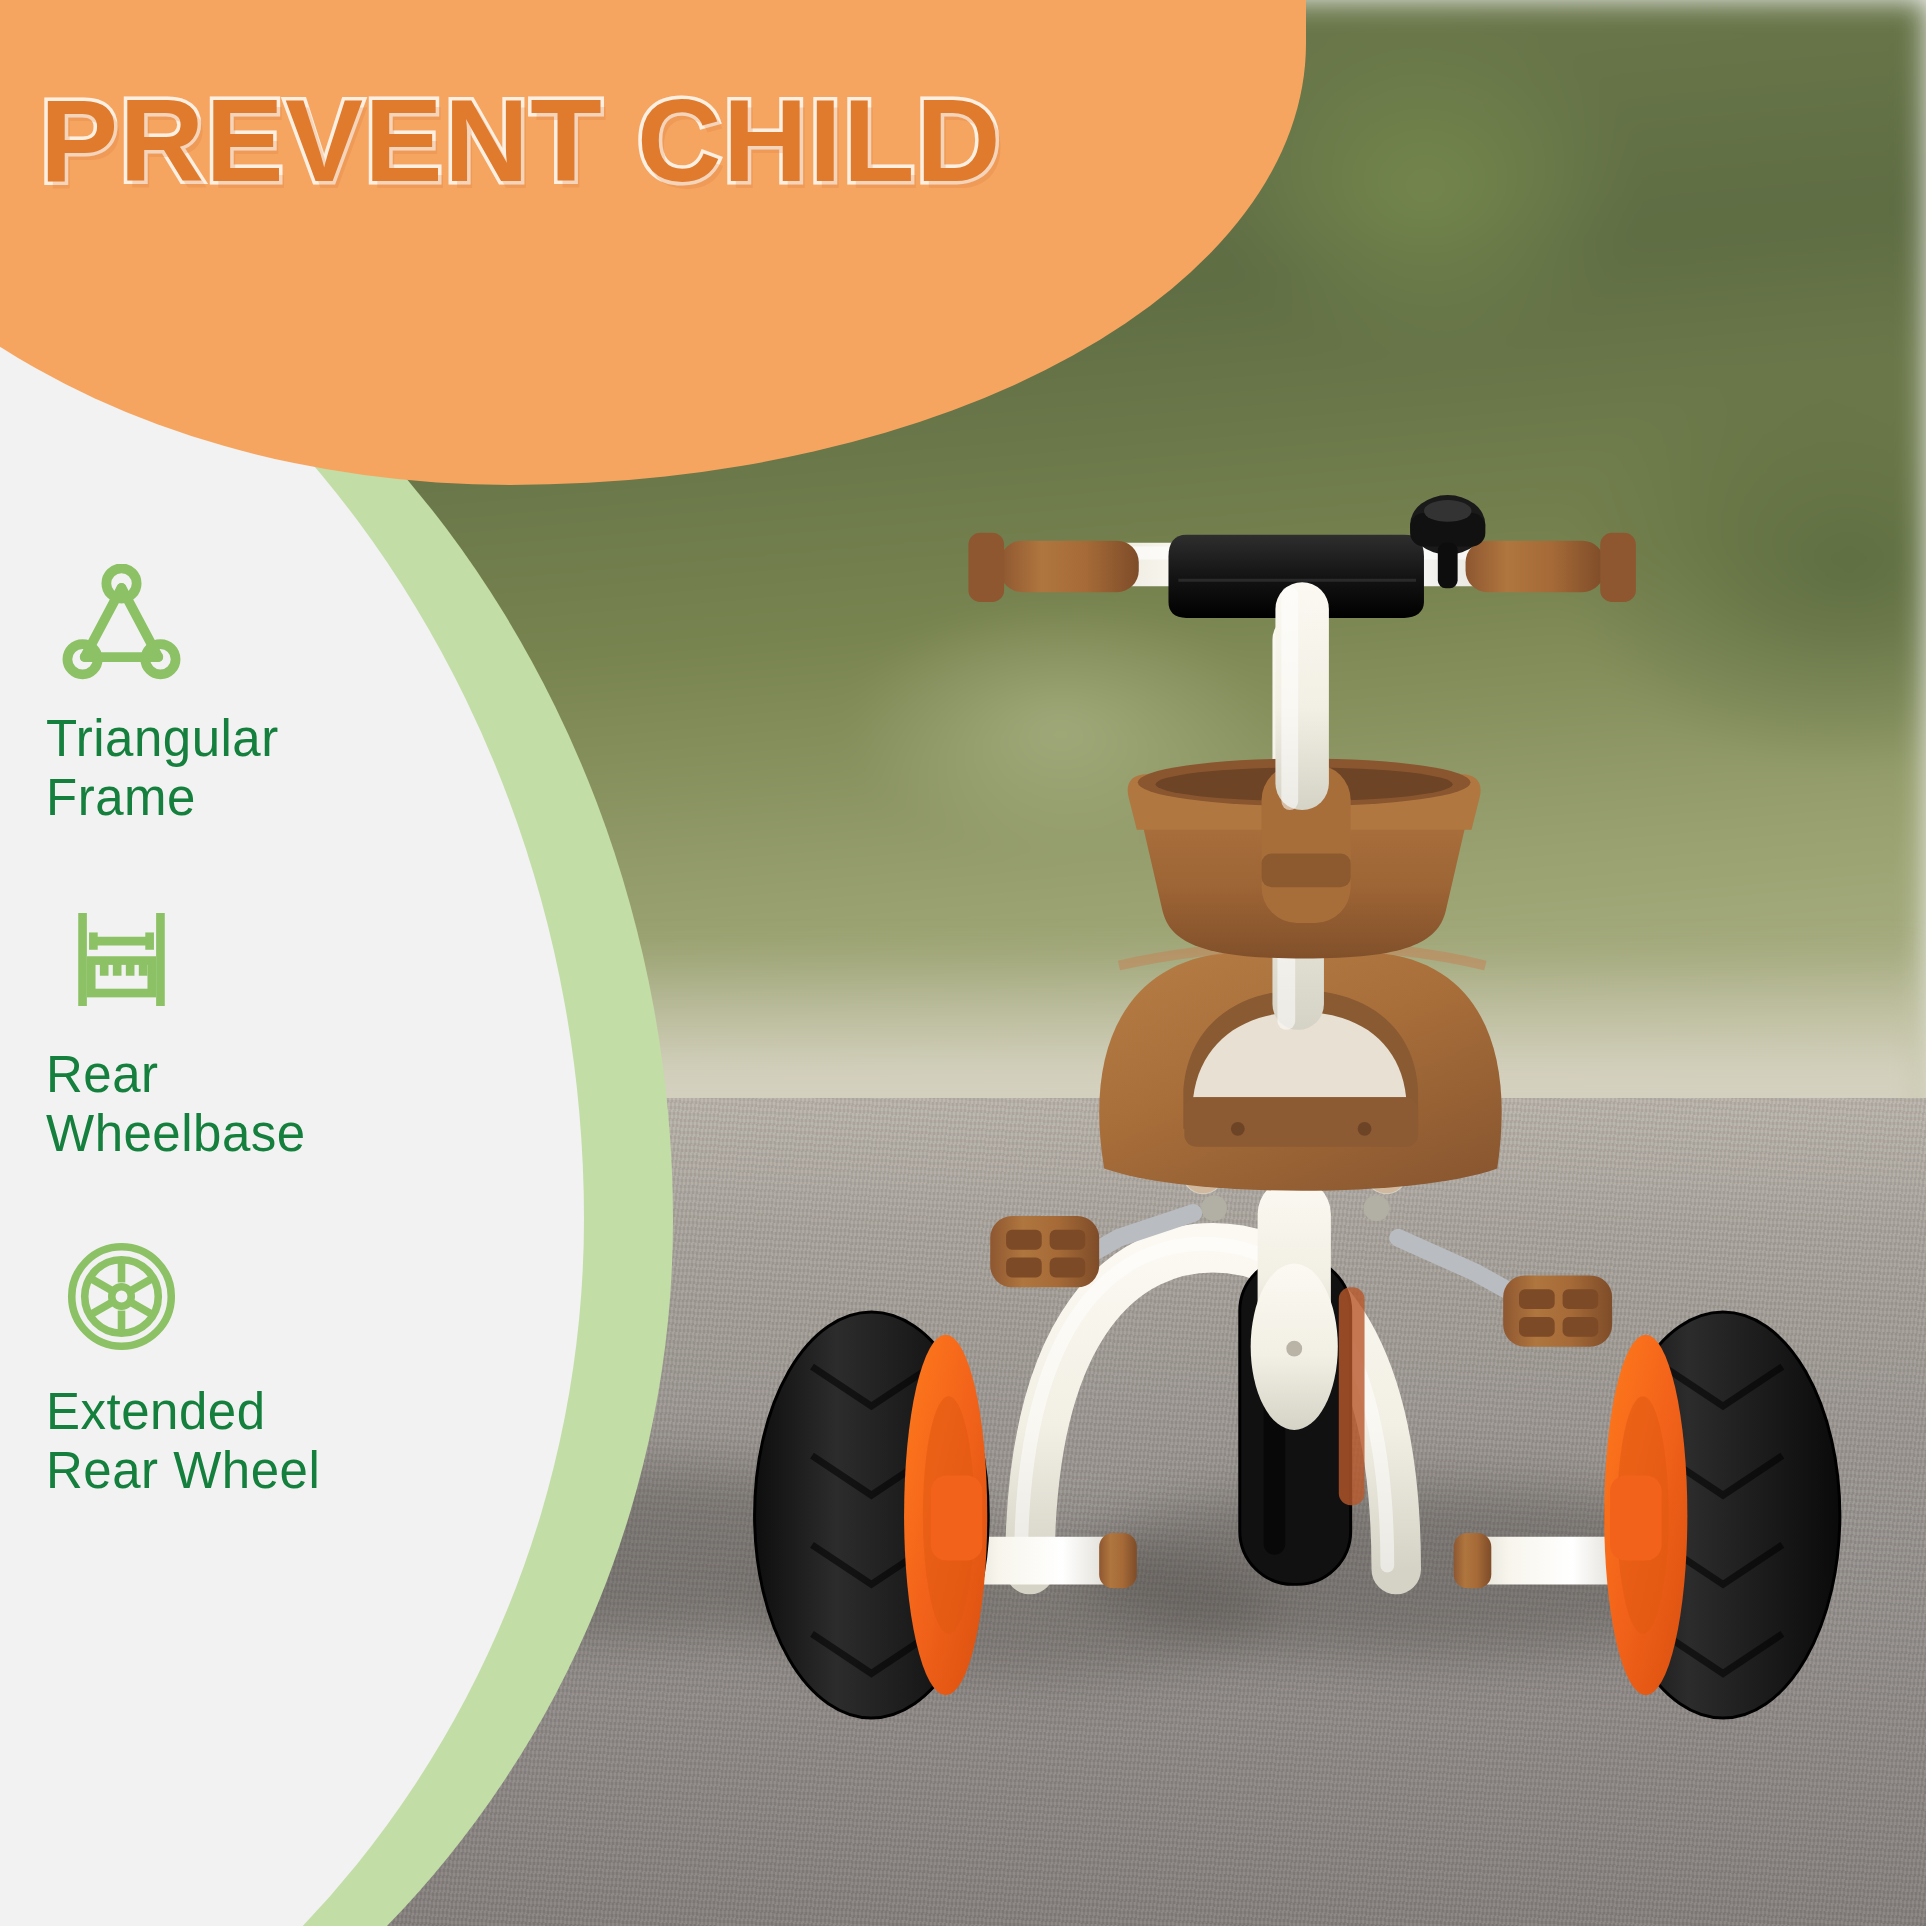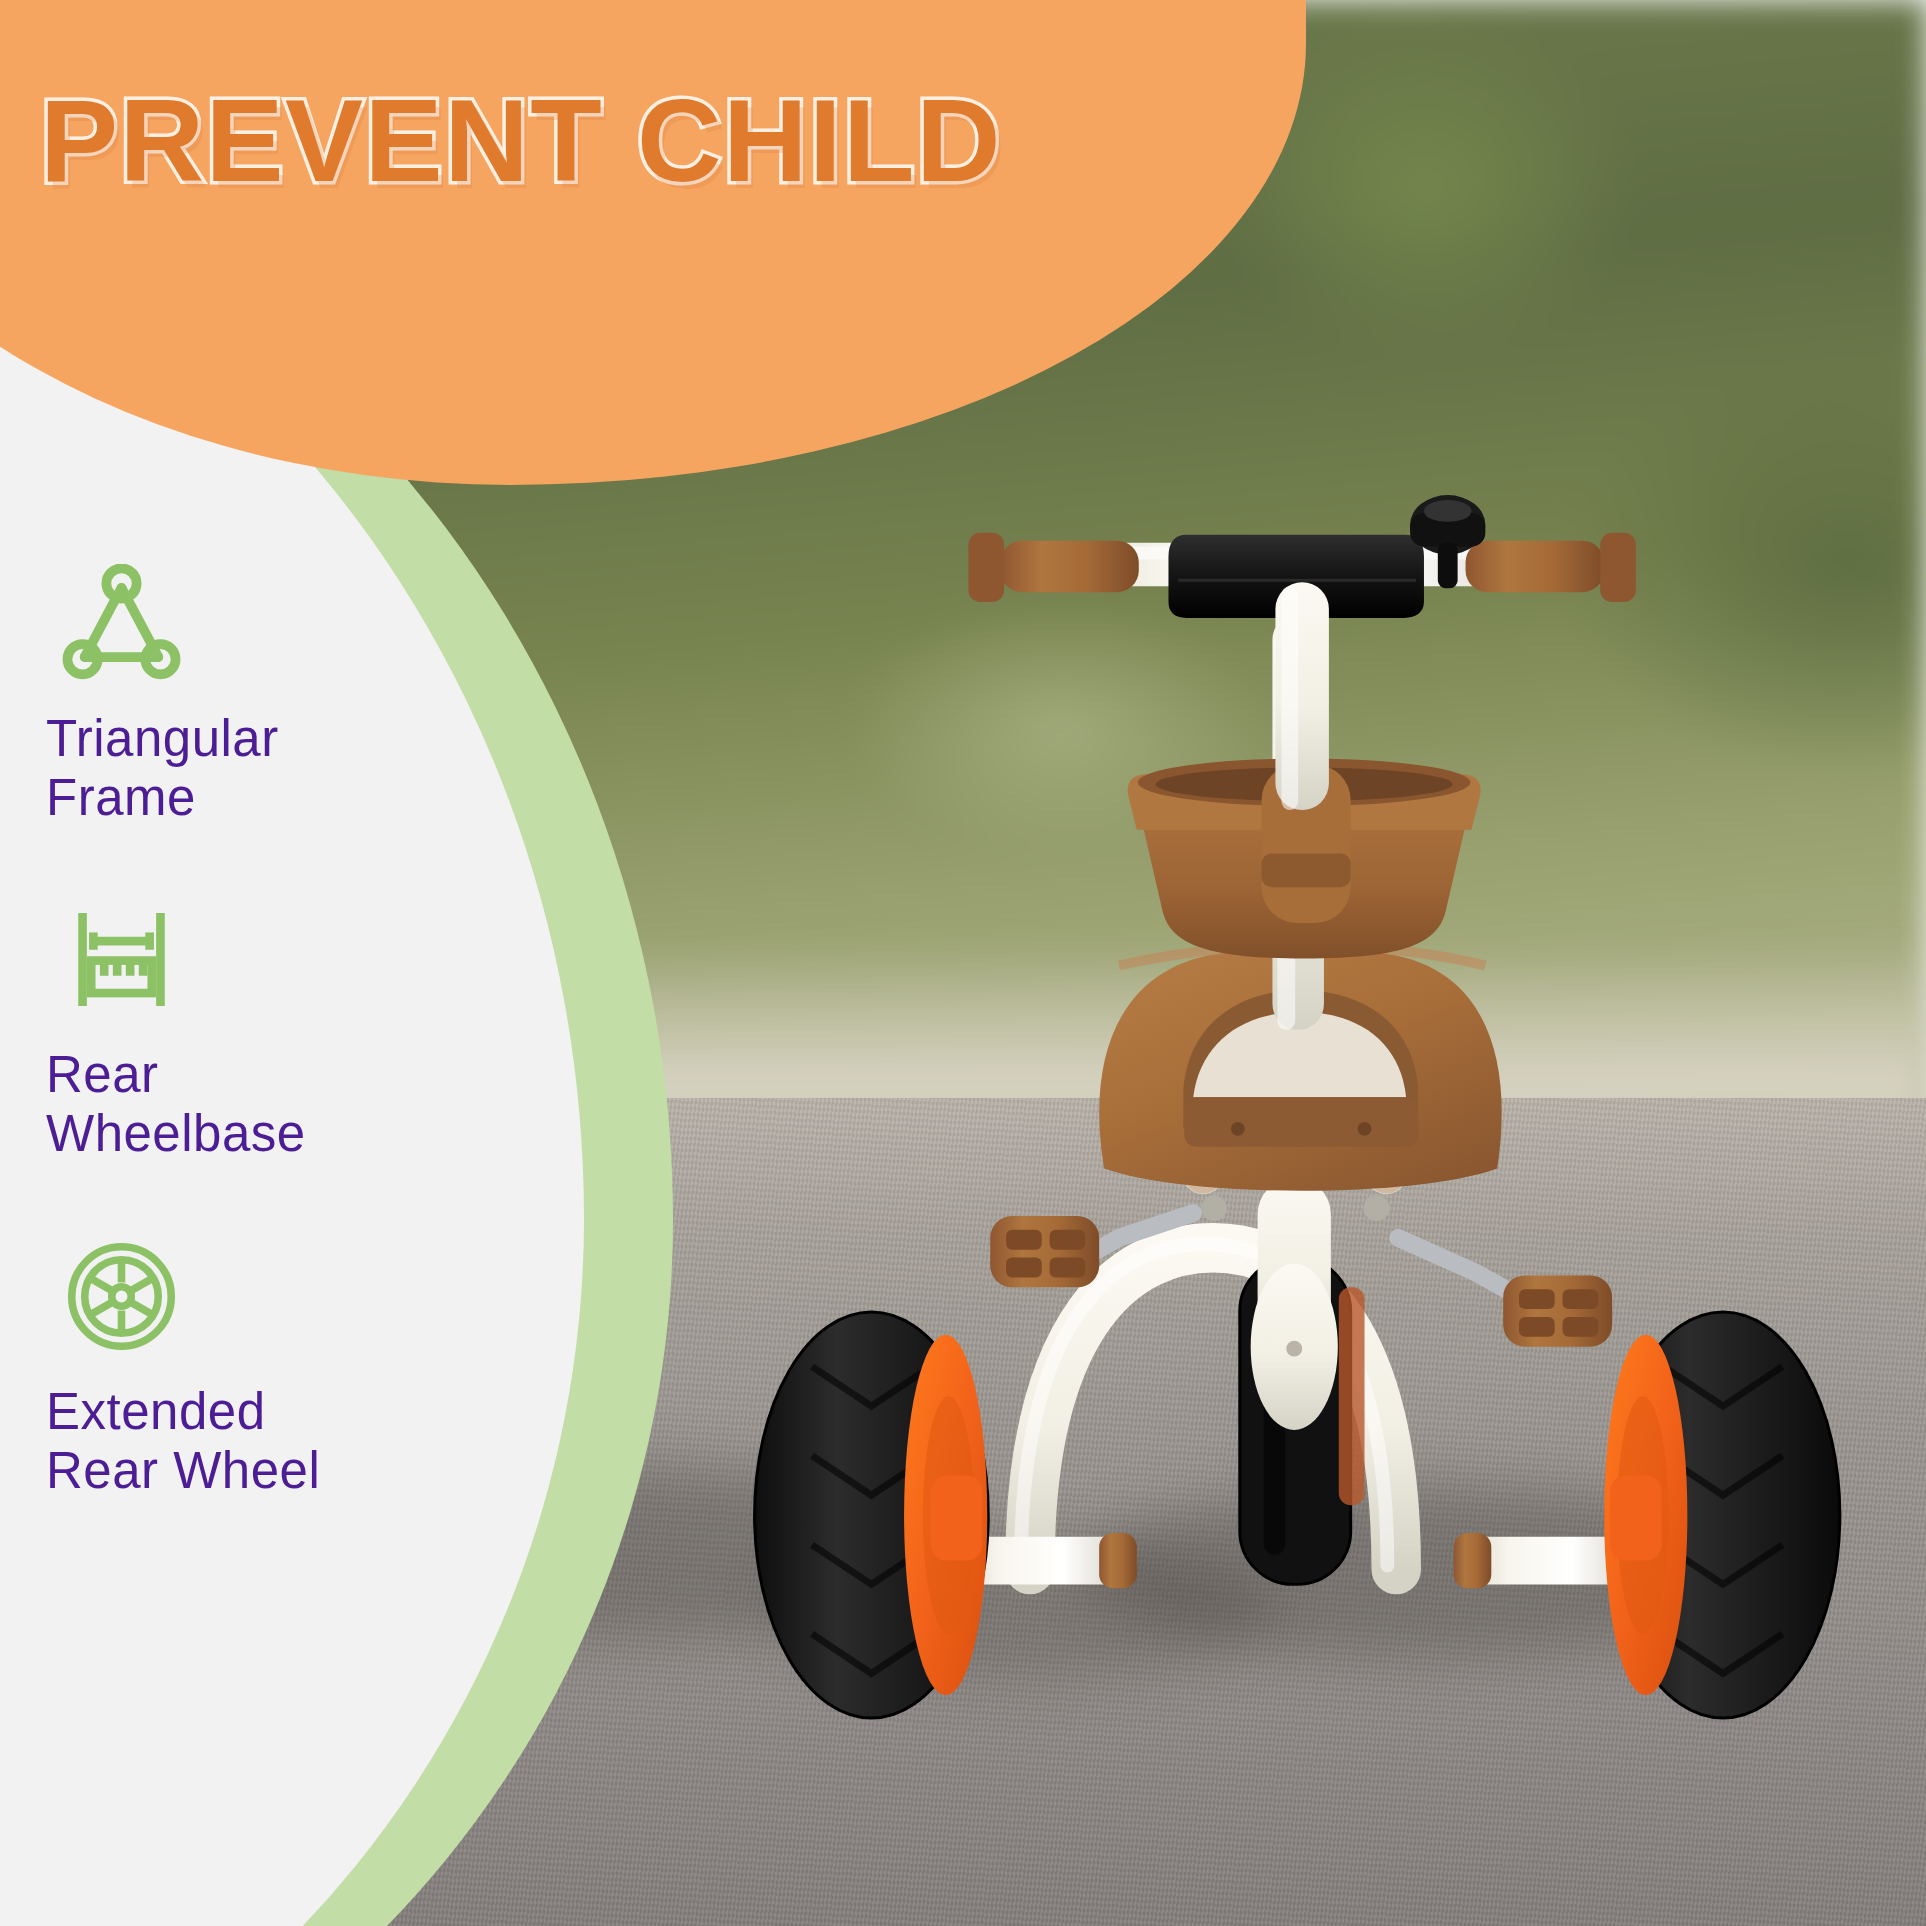--- a/index.html
+++ b/index.html
@@ -121,7 +121,7 @@
   .feature-label {
     font-size:51px;
     line-height:1.16;
-    color:#4c1d95;
+    color:#15803d;
     font-weight:400;
     letter-spacing:0.5px;
     white-space:pre-line;

